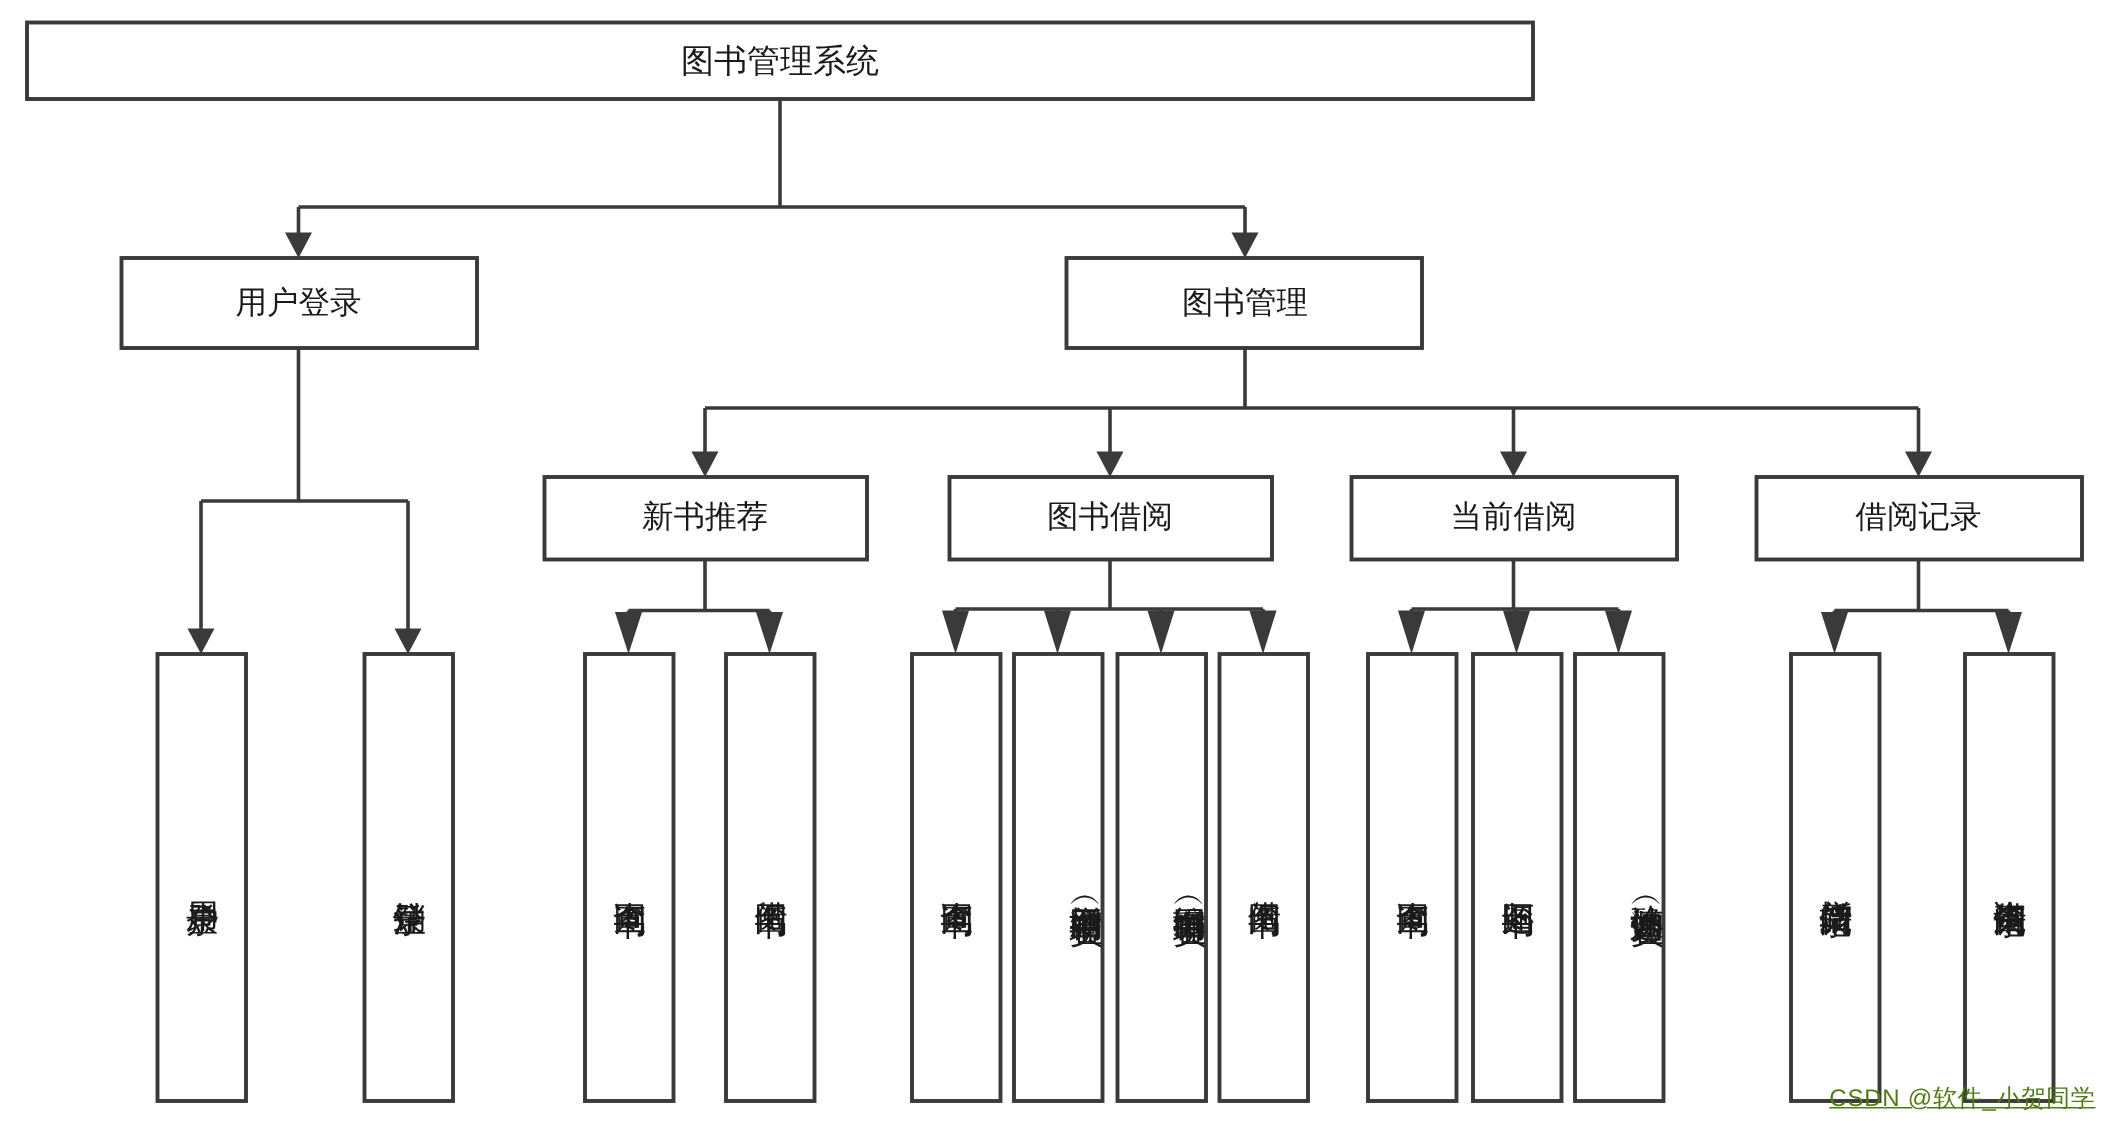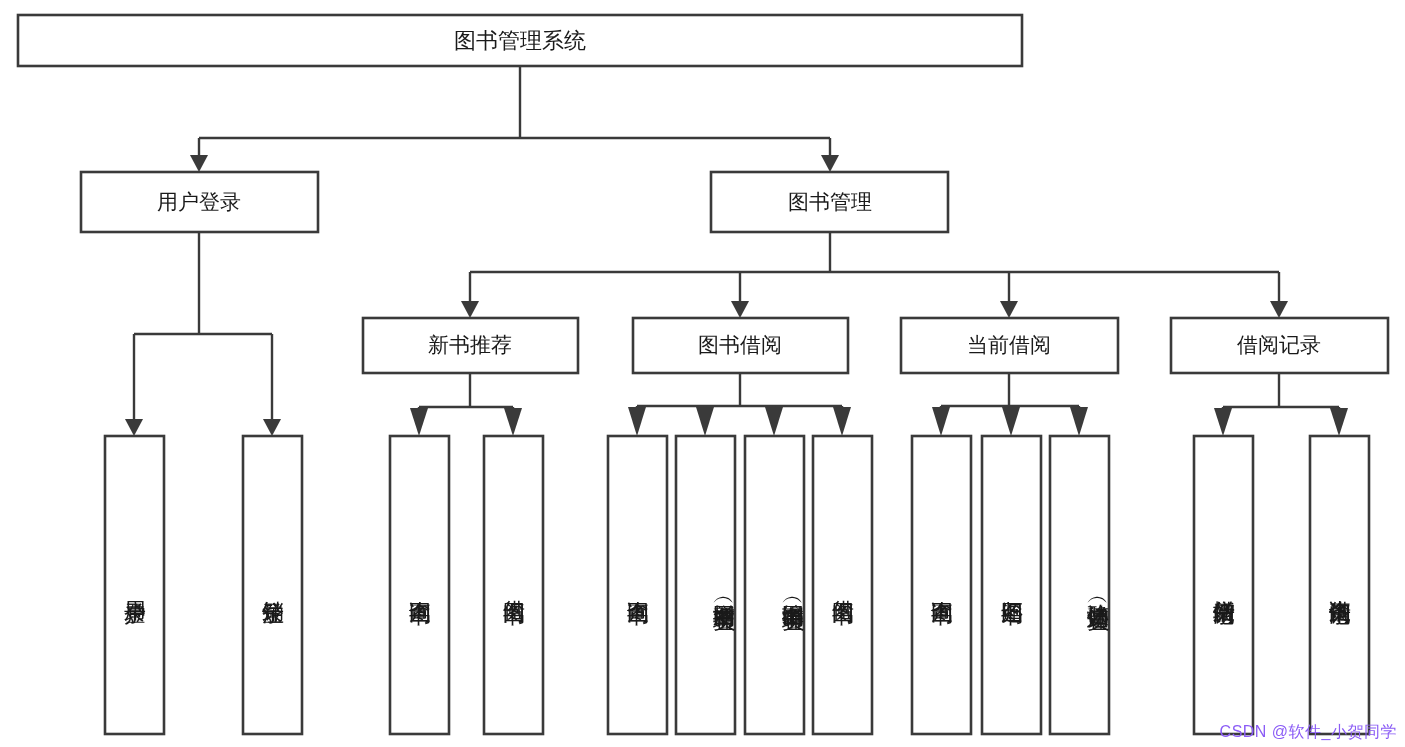--- a/index.html
+++ b/index.html
@@ -76,9 +76,10 @@
     bottom: 4px;
     font-family: "Liberation Sans", "DejaVu Sans", sans-serif;
     font-size: 16px;
-    color: #8b5cf6;
+    color: #4d7c0f;
     letter-spacing: 0.5px;
     white-space: nowrap;
+    text-decoration: underline;
   }
 </style>
 </head>

